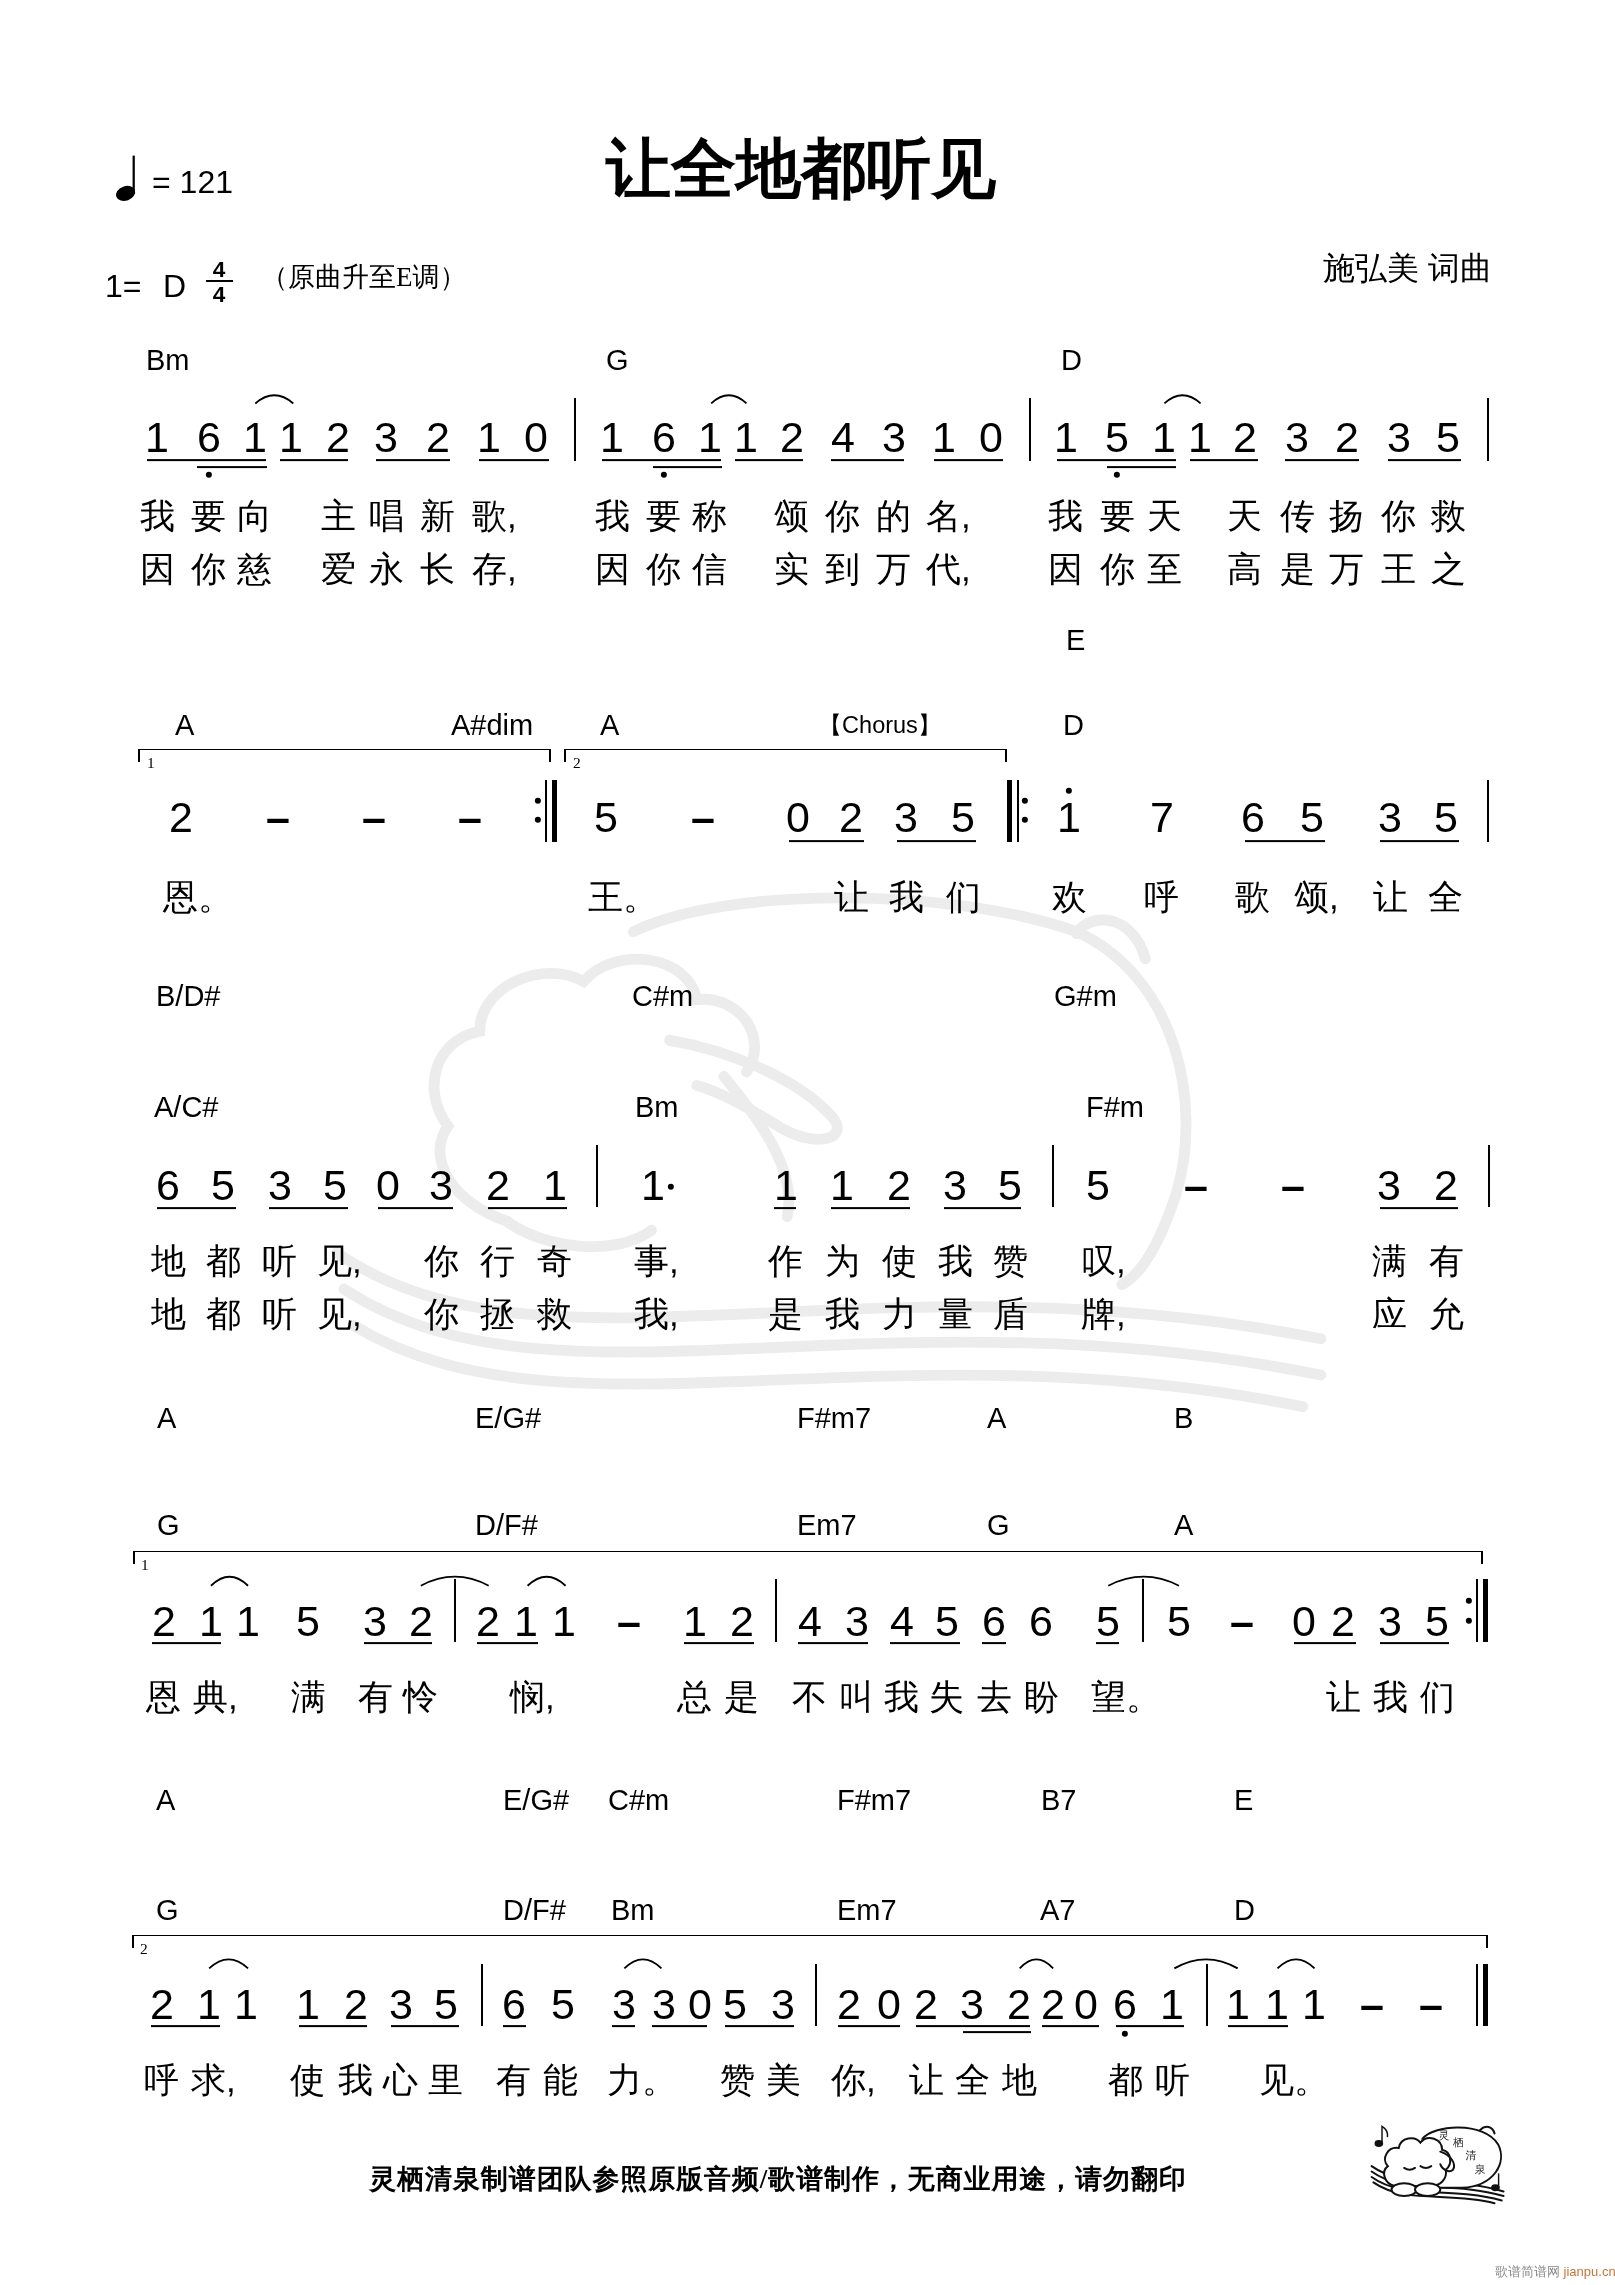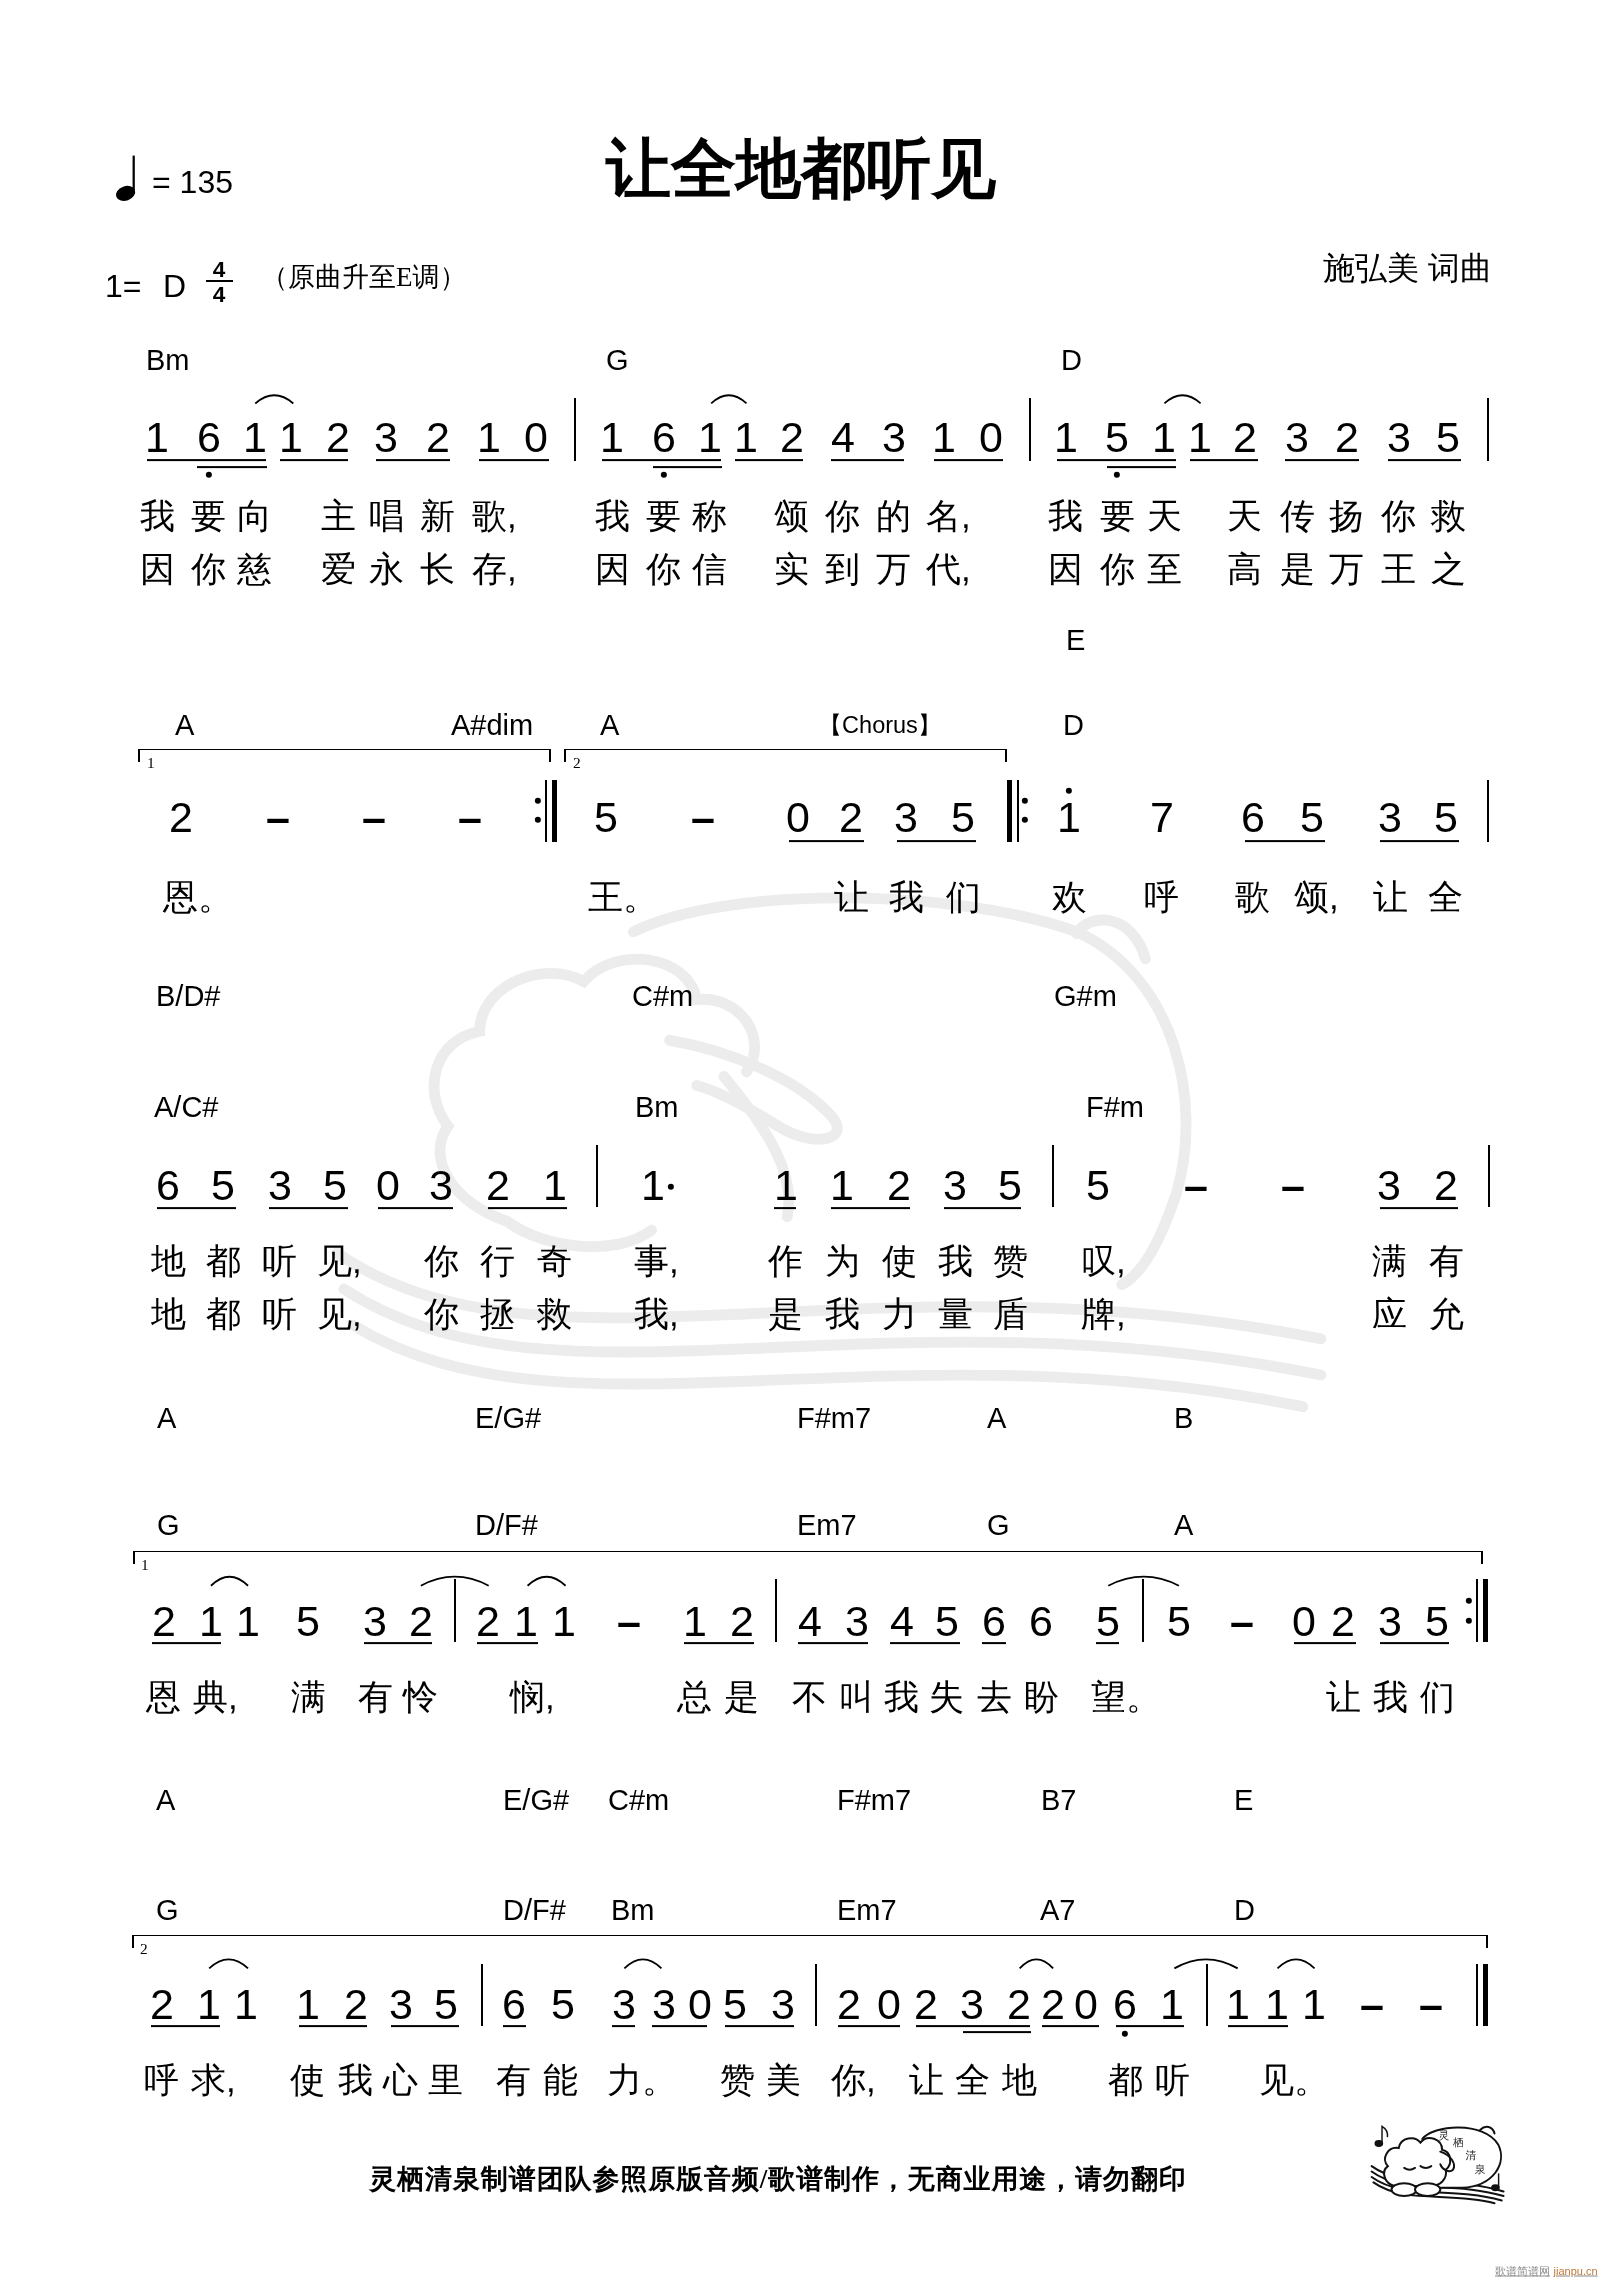--- a/index.html
+++ b/index.html
@@ -53,7 +53,7 @@
     <line x1="26" y1="4" x2="26" y2="46" stroke="#000" stroke-width="2.5"></line>
     <ellipse cx="17" cy="46" rx="11" ry="8" transform="rotate(-20 17 46)" fill="#000"></ellipse>
   </svg>
-  <div class="abs tempo-text" style="left:152px;top:182px;">= 135</div>
+  <div class="abs tempo-text" style="left:152px;top:182px;">= 121</div>
 
   <div class="abs title" style="left:801px;top:168px;">让全地都听见</div>
   <div class="abs credit" style="left:1323px;top:268px;">施弘美 词曲</div>

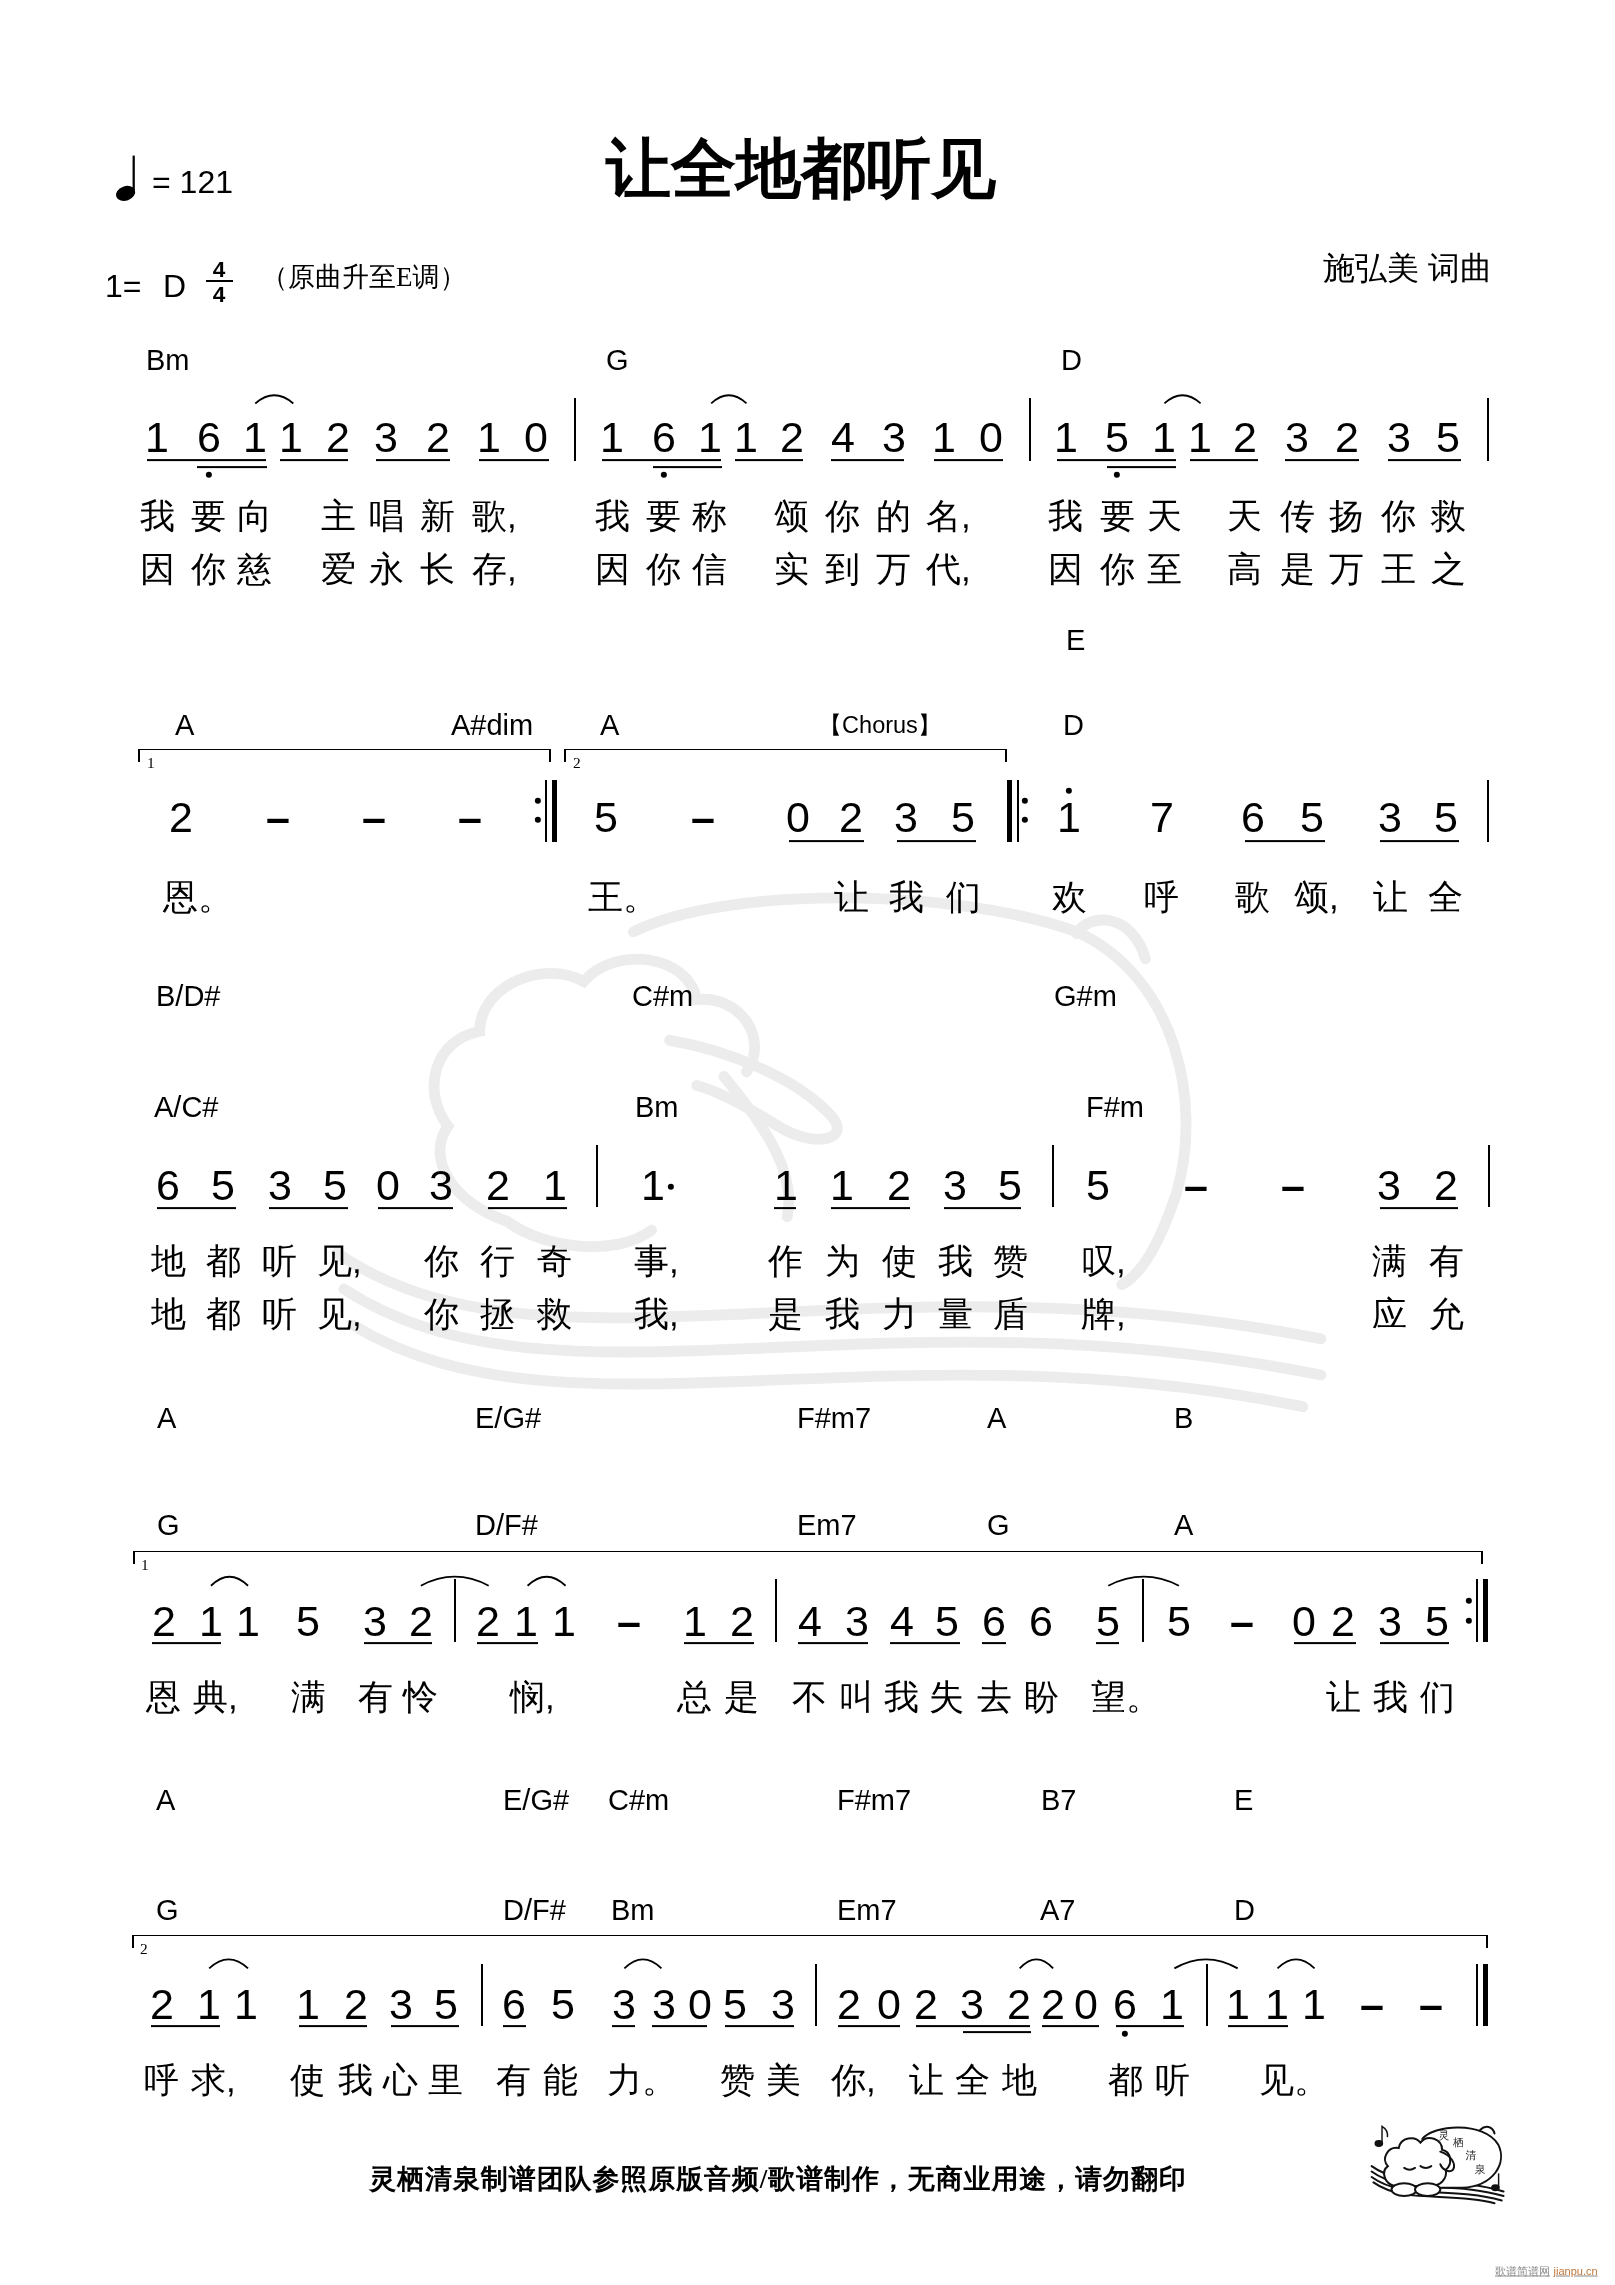--- a/index.html
+++ b/index.html
@@ -27,7 +27,7 @@
 .tick{width:1.8px;height:12.7px;background:#000;}
 .volta-label{font-size:15.4px;font-family:"Liberation Serif","DejaVu Serif",serif;transform:translateY(-50%);}
 .footer-note{font-size:27px;font-weight:bold;font-family:"Liberation Serif","DejaVu Serif",serif;transform:translate(-50%,-50%);letter-spacing:0.9px;}
-.site{font-size:11px;transform:translateY(-50%);color:#8a8a8a;text-decoration:underline;}
+.site{font-size:13px;transform:translateY(-50%);color:#8a8a8a;}
 .site-domain{color:#c0773a;margin-left:3.6px;}
 </style>
 </head>

